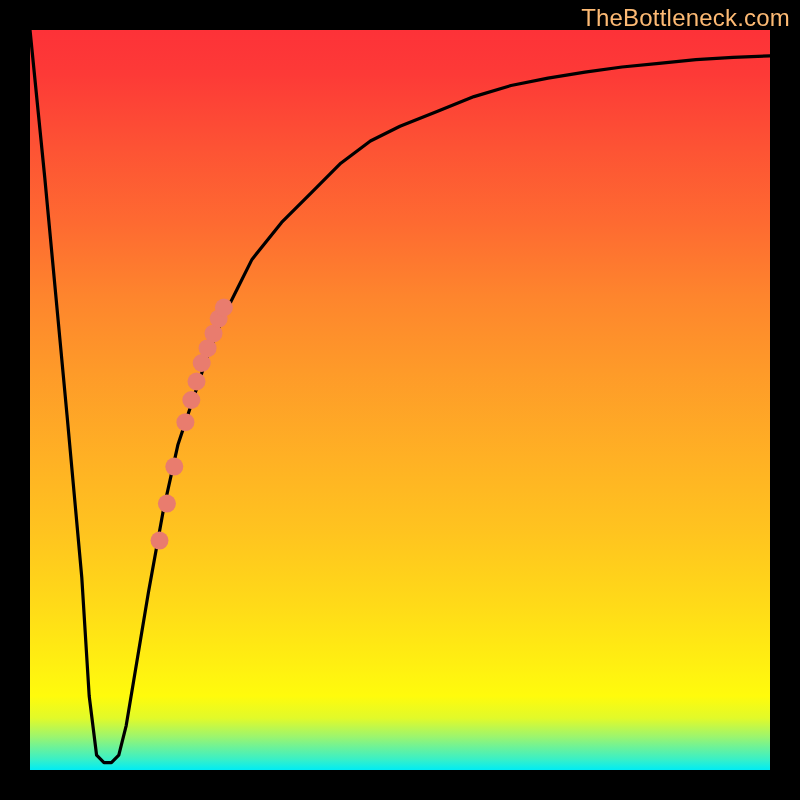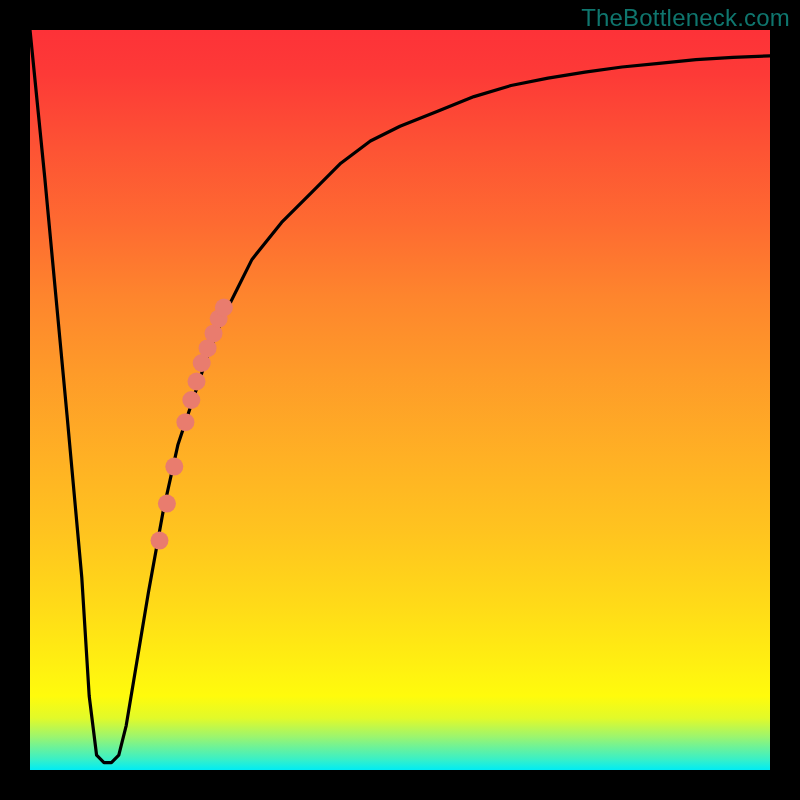--- a/index.html
+++ b/index.html
@@ -60,7 +60,7 @@
     font-family: Arial, Helvetica, sans-serif;
     font-size: 24px;
     font-weight: 500;
-    color: #0f766e;
+    color: #fdba74;
     letter-spacing: 0.2px;
     user-select: none;
   }

